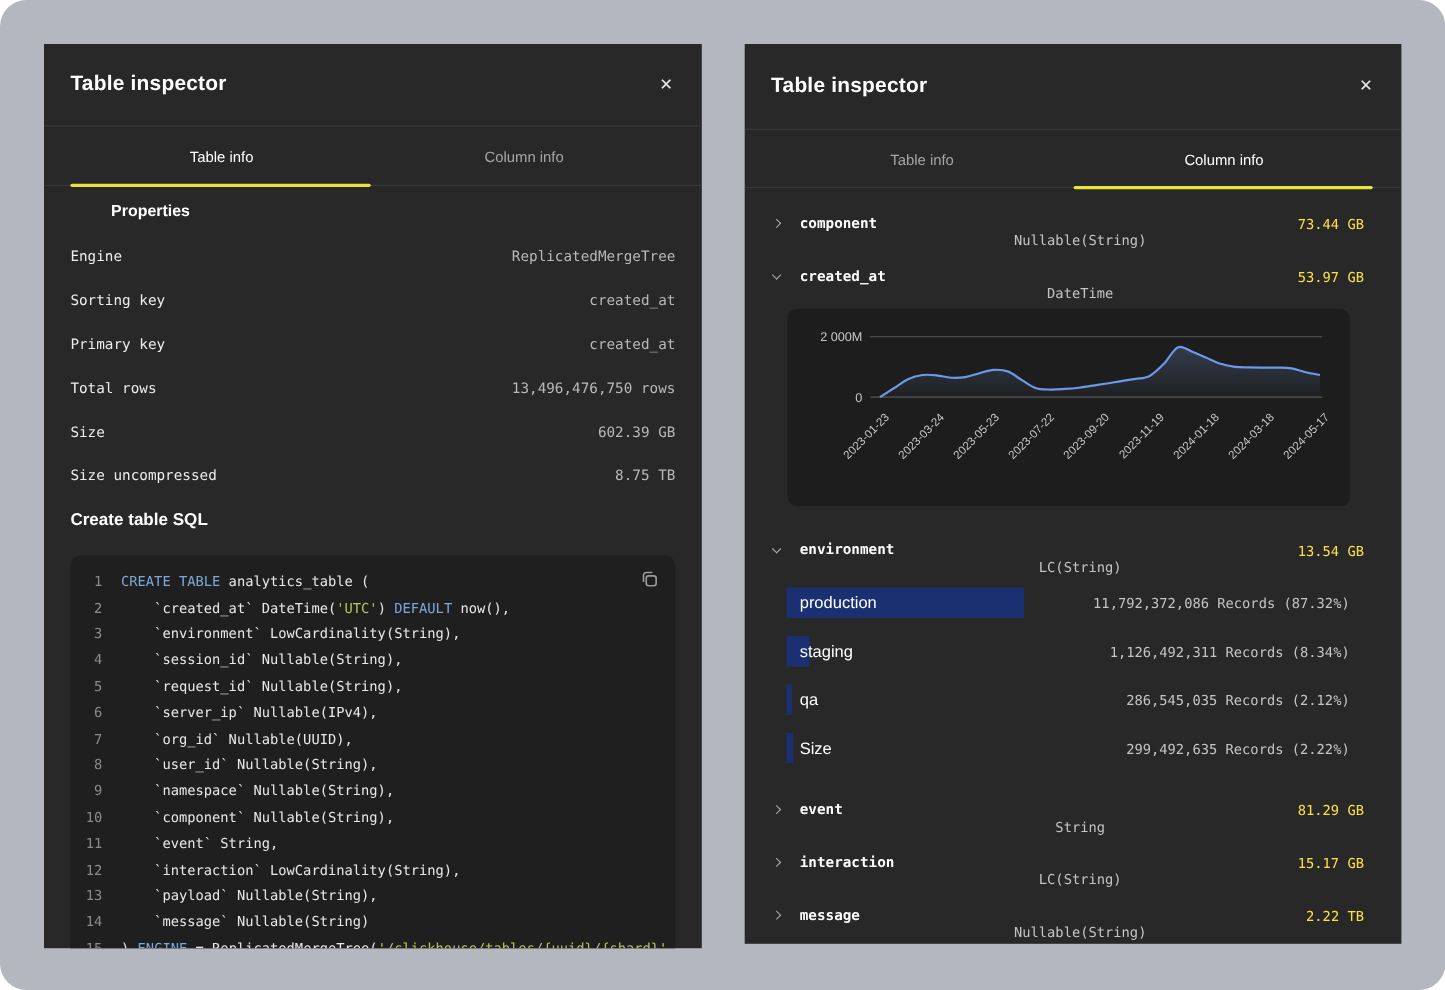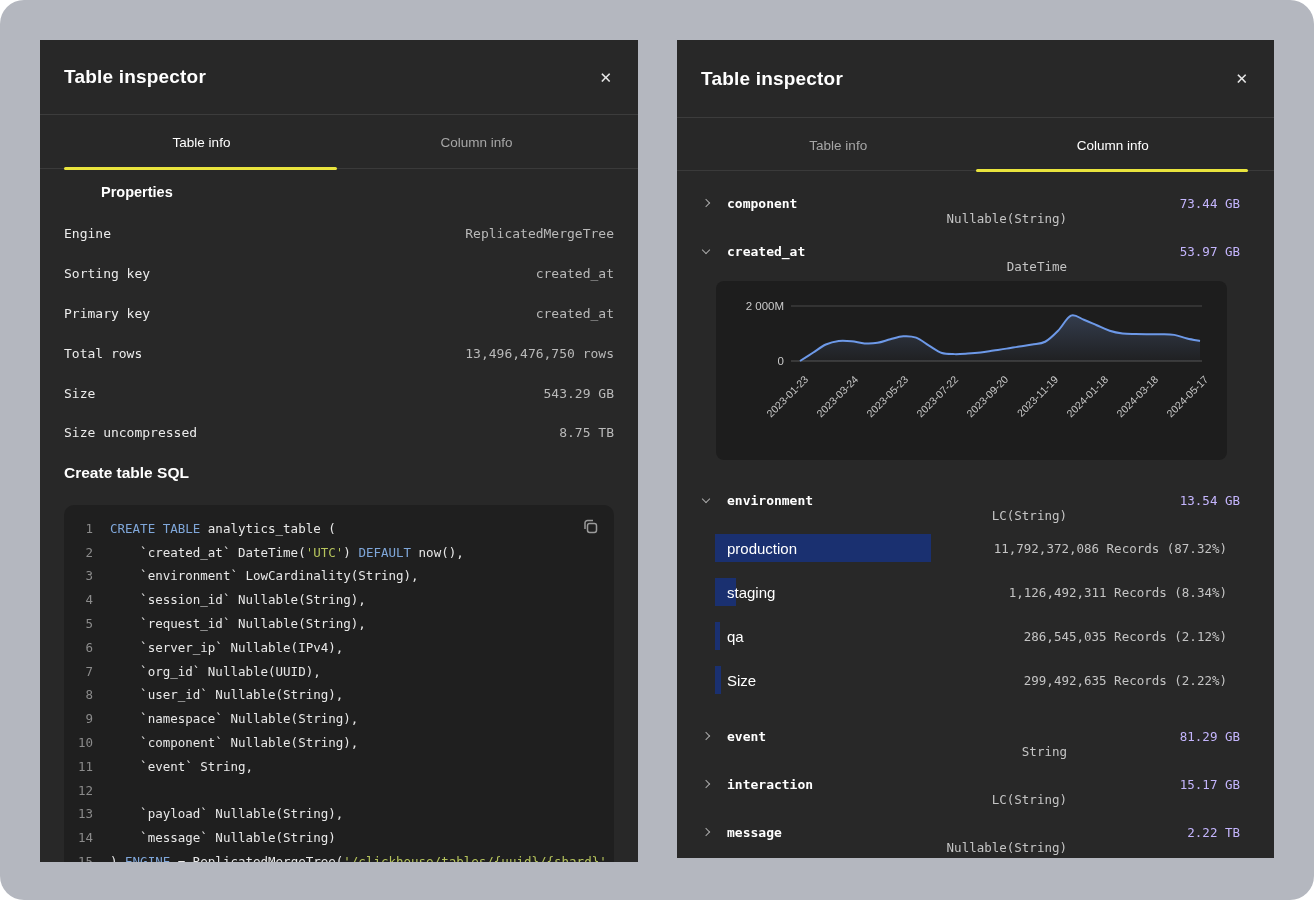--- a/index.html
+++ b/index.html
@@ -52,7 +52,7 @@
   .chev.down{transform:rotate(45deg);margin-top:-3px;}
   .col-name{flex:1;font-family:var(--mono);font-weight:bold;font-size:13px;color:var(--text);}
   .col-type{width:170px;flex:none;text-align:right;font-family:var(--mono);font-size:12.5px;color:#c4c4c4;margin-top:30px;}
-  .col-size{width:183px;flex:none;text-align:right;padding-right:10px;font-family:var(--mono);font-size:12.5px;color:#c4b5fd;}
+  .col-size{width:183px;flex:none;text-align:right;padding-right:10px;font-family:var(--mono);font-size:12.5px;color:#fde047;}
   .chart-block{margin:6px 0 16px 15px;width:511px;height:179px;background:var(--chartbg);border-radius:8px;}
   .env-values{margin:2px 0 10px;}
   .env-row{height:44px;position:relative;display:flex;align-items:center;}

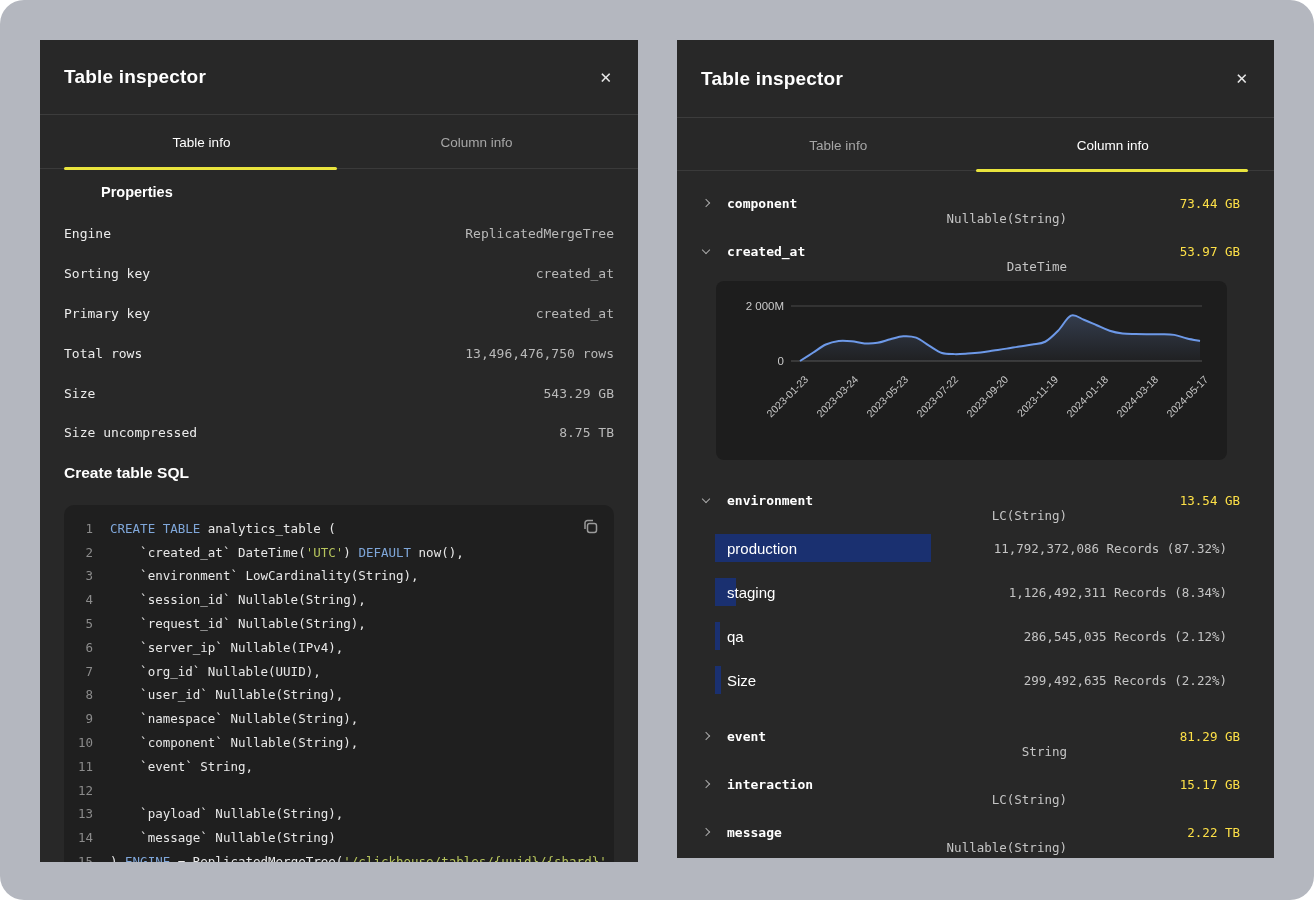--- a/index.html
+++ b/index.html
@@ -51,7 +51,7 @@
   .chev{width:6px;height:6px;border-right:1.5px solid #a9a9a9;border-bottom:1.5px solid #a9a9a9;transform:rotate(-45deg);margin-left:2px;}
   .chev.down{transform:rotate(45deg);margin-top:-3px;}
   .col-name{flex:1;font-family:var(--mono);font-weight:bold;font-size:13px;color:var(--text);}
-  .col-type{width:170px;flex:none;text-align:right;font-family:var(--mono);font-size:12.5px;color:#c4c4c4;margin-top:30px;}
+  .col-type{width:170px;flex:none;text-align:center;font-family:var(--mono);font-size:12.5px;color:#c4c4c4;margin-top:30px;}
   .col-size{width:183px;flex:none;text-align:right;padding-right:10px;font-family:var(--mono);font-size:12.5px;color:#fde047;}
   .chart-block{margin:6px 0 16px 15px;width:511px;height:179px;background:var(--chartbg);border-radius:8px;}
   .env-values{margin:2px 0 10px;}

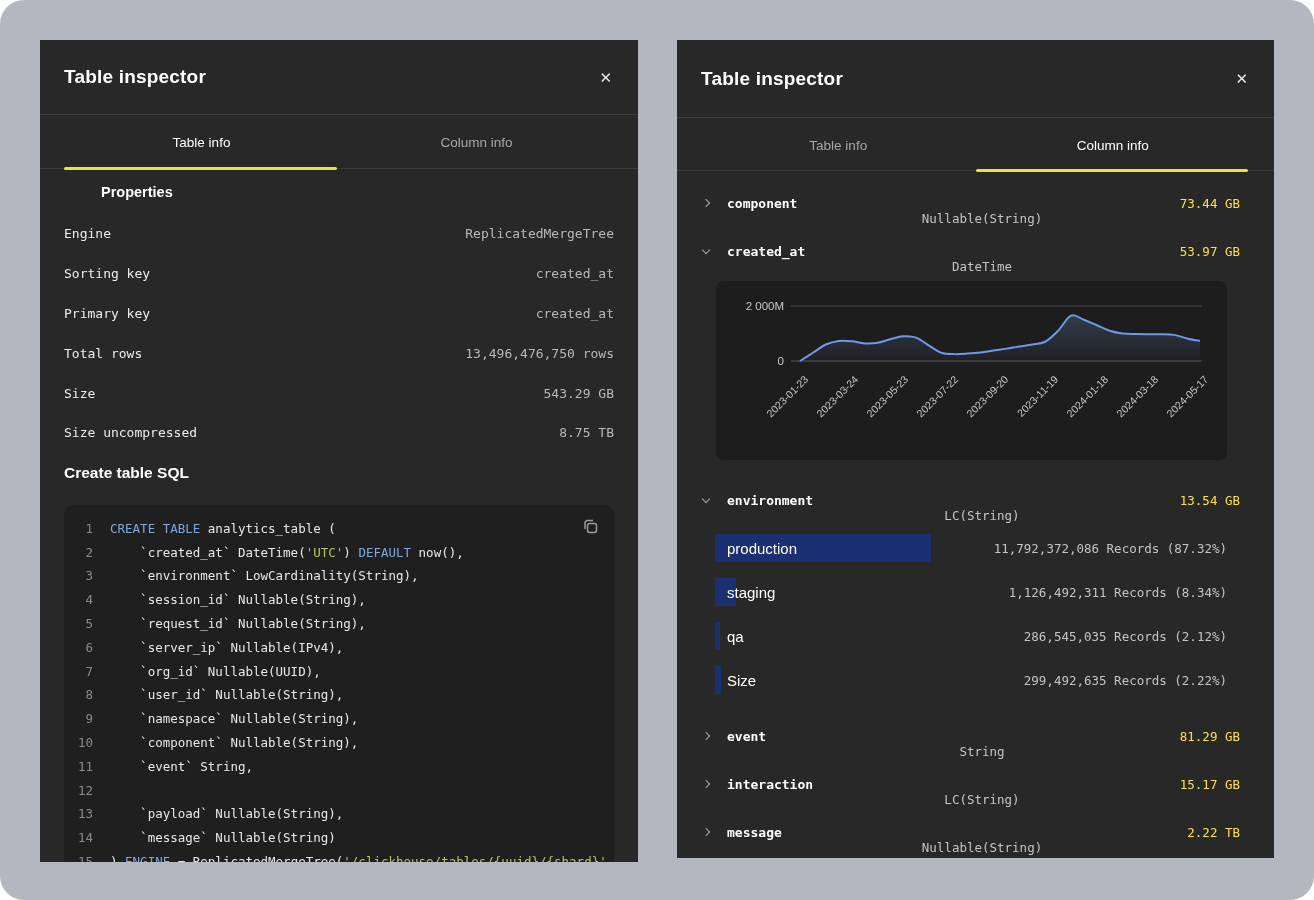--- a/index.html
+++ b/index.html
@@ -102,7 +102,7 @@
           </div>
           <div class="prop-row">
             <span class="prop-label">Size</span>
-            <span class="prop-value">543.29 GB</span>
+            <span class="prop-value">602.39 GB</span>
           </div>
           <div class="prop-row">
             <span class="prop-label">Size uncompressed</span>

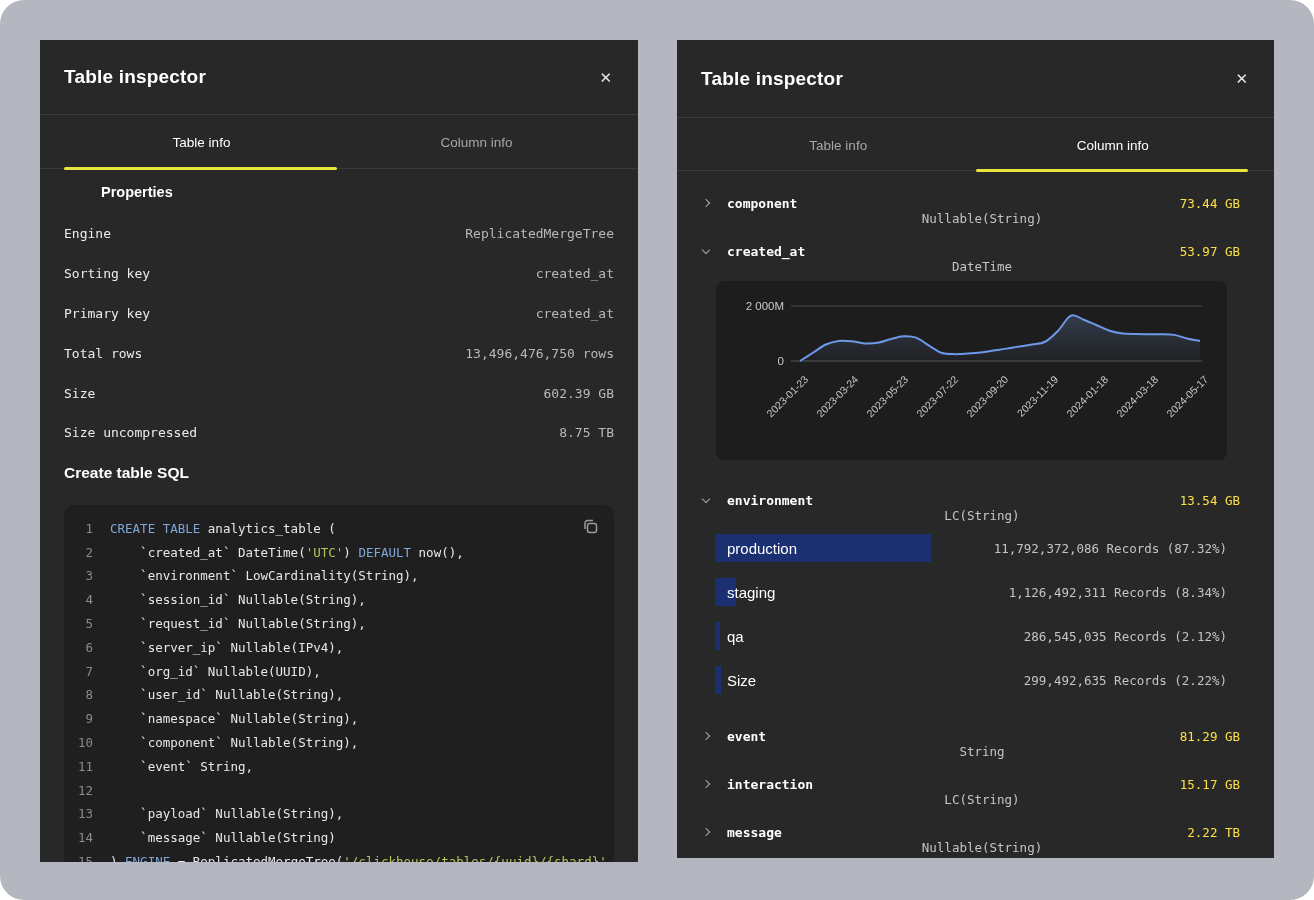--- a/index.html
+++ b/index.html
@@ -164,6 +164,7 @@
             </div>
             <div class="sql-line">
               <span class="ln">12</span>
+              <span class="code"><span class="tok-plain">    `interaction` LowCardinality(String),</span></span>
             </div>
             <div class="sql-line">
               <span class="ln">13</span>

